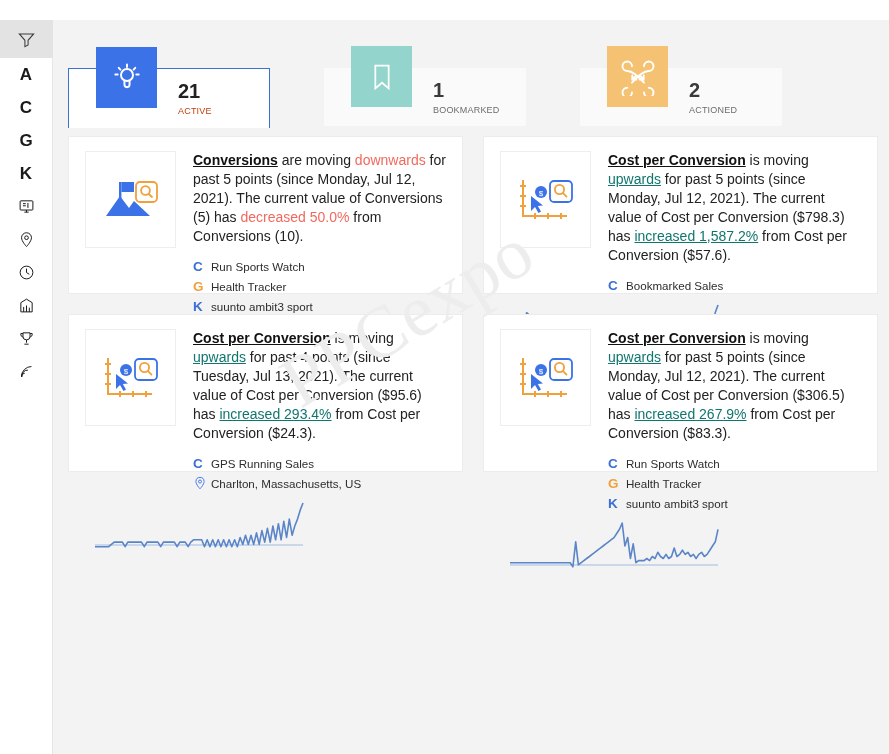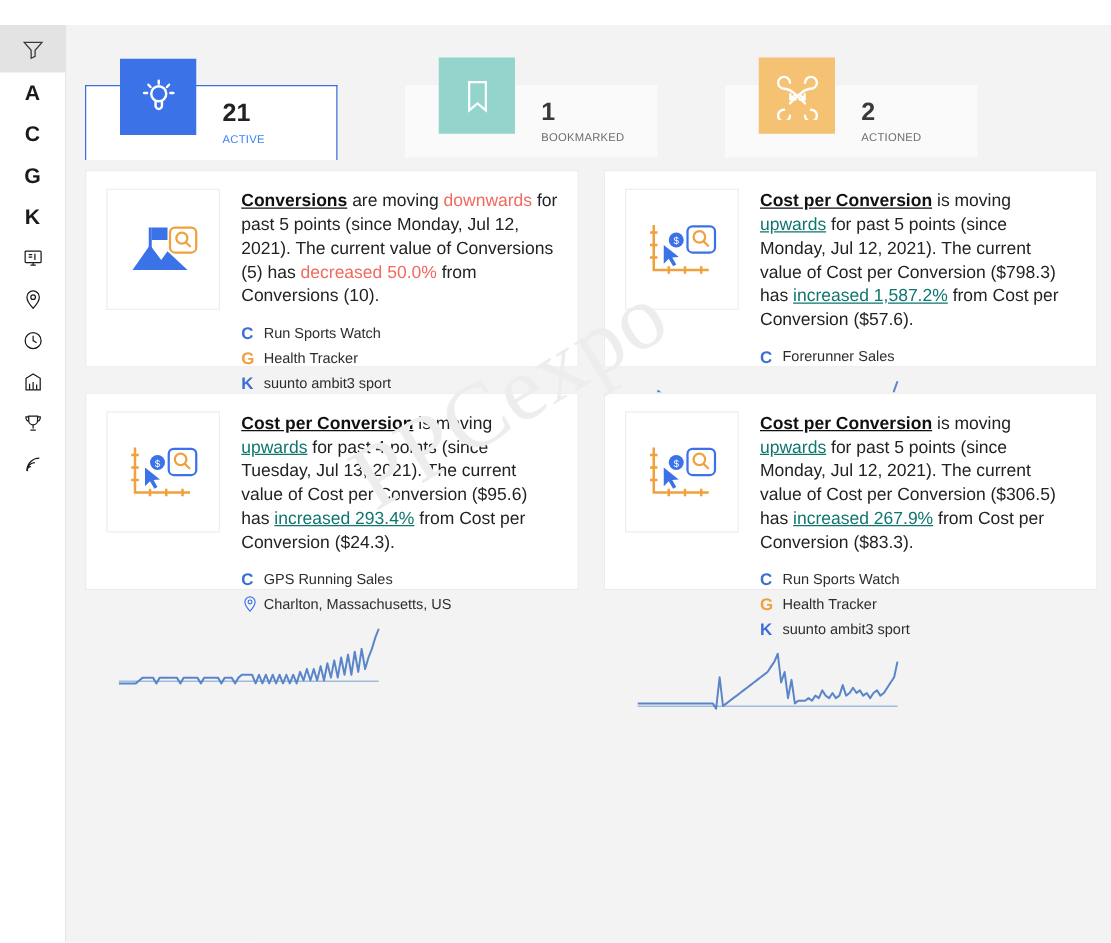--- a/index.html
+++ b/index.html
@@ -61,7 +61,7 @@
     font-size:12.5px; color:#6d6d6d; letter-spacing:.2px;
     font-variant: small-caps; text-transform: lowercase;
   }
-  .stat.active .stat-label { color:#3b82f6; }
+  .stat.active .stat-label { color:#c2410c; }
   .stat-gap { width:54px; }
 
   

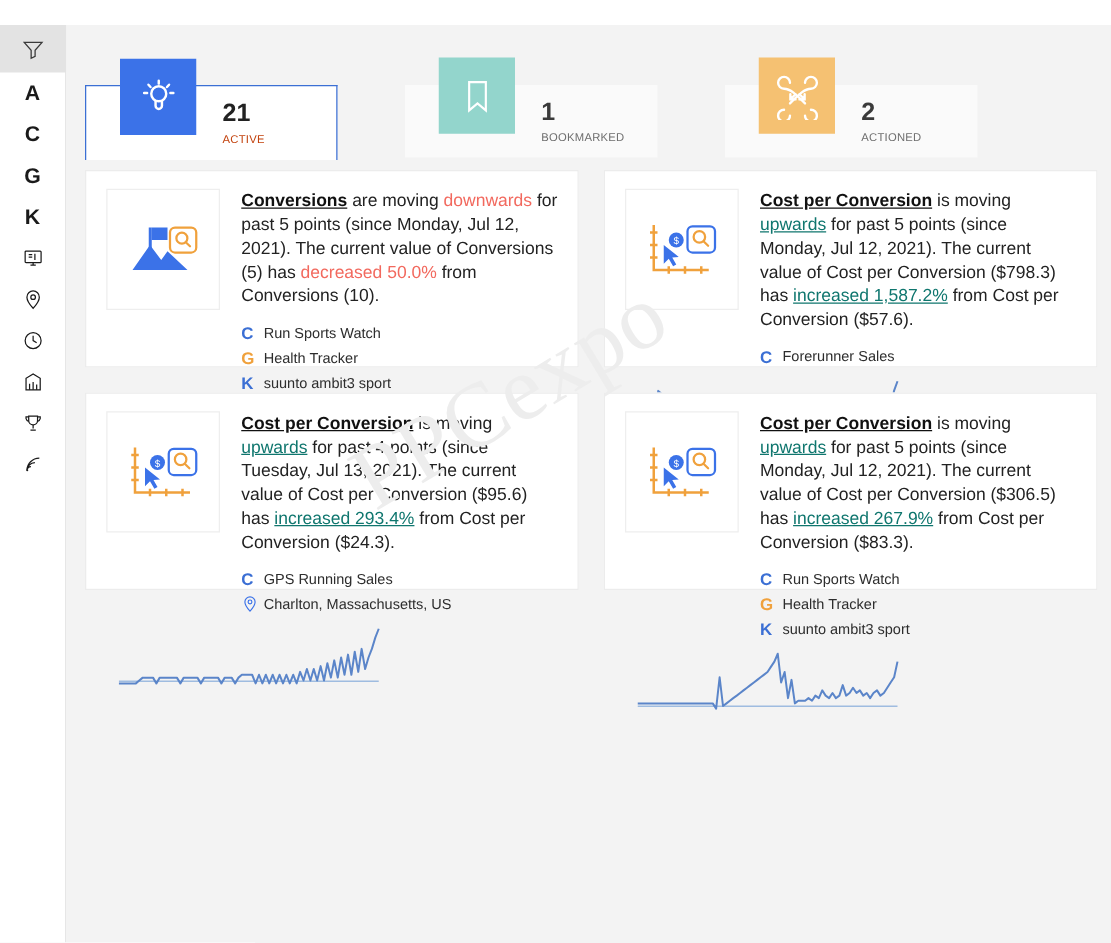--- a/index.html
+++ b/index.html
@@ -312,7 +312,7 @@
         <div class="tags">
                 <div class="tag-row">
       <span class="tag-icon c">C</span>
-      <span class="tag-label">Forerunner Sales</span>
+      <span class="tag-label">Bookmarked Sales</span>
     </div>
               </div>
       </div>

